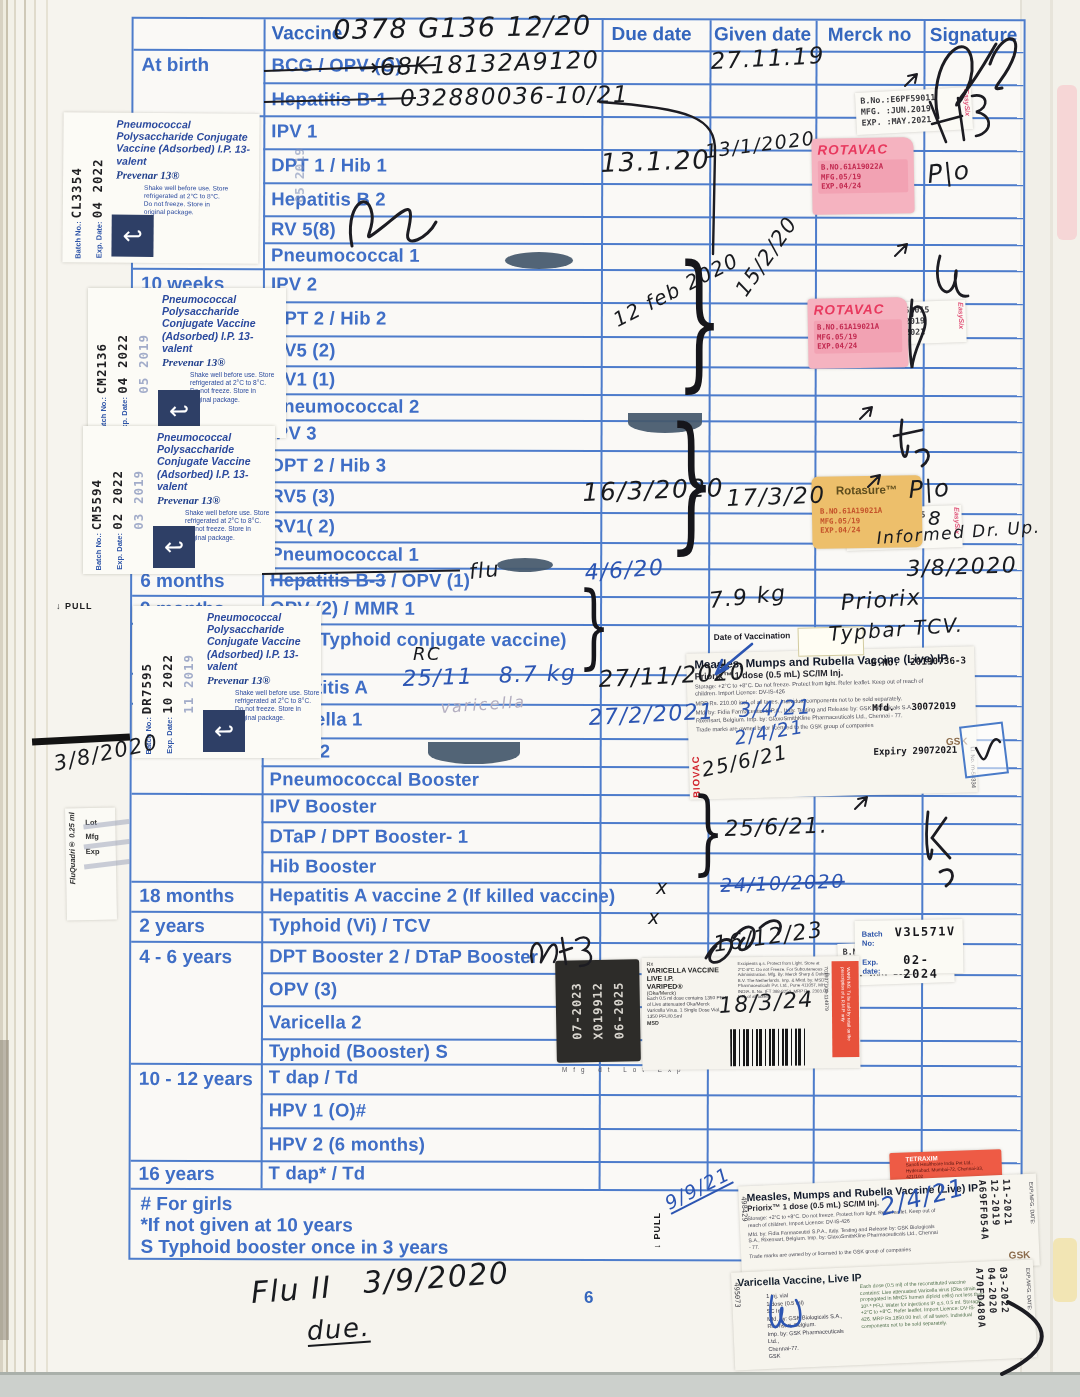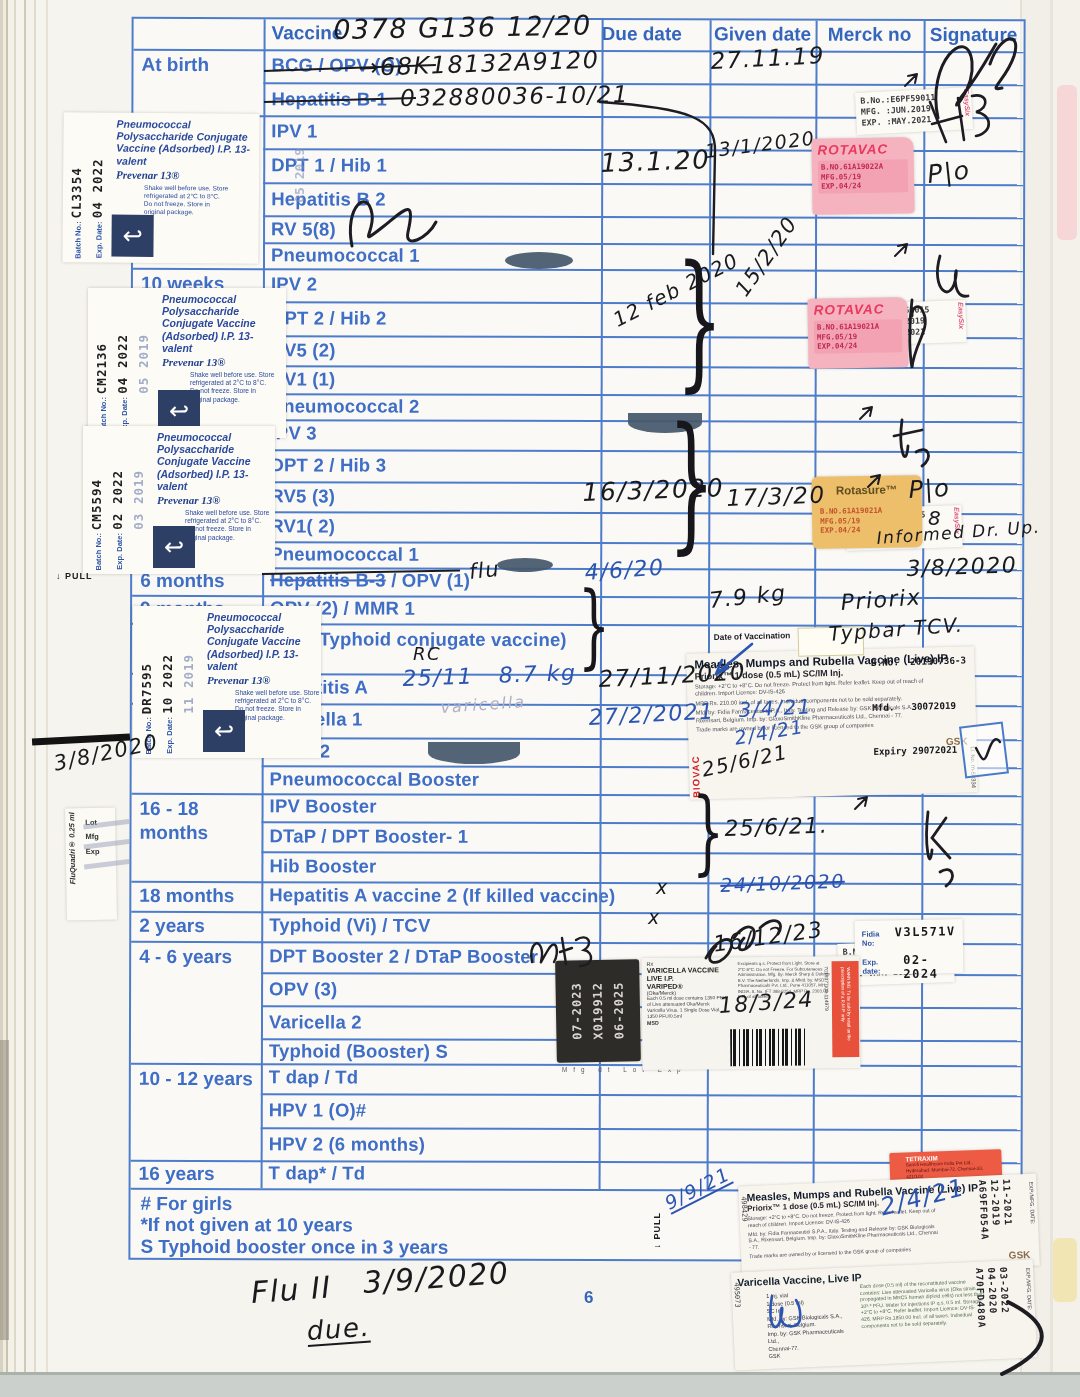--- a/index.html
+++ b/index.html
@@ -167,7 +167,7 @@
 
     <div class="grp first" style="height:30px">
       <span class="hc" style="left:138px">Vaccine</span>
-      <span class="hc" style="left:468px;width:100px;text-align:left">Due date</span>
+      <span class="hc" style="left:468px;width:100px;text-align:center">Due date</span>
       <span class="hc" style="left:576px;width:106px;text-align:center">Given date</span>
       <span class="hc" style="left:682px;width:108px;text-align:center">Merck no</span>
       <span class="hc" style="left:790px;width:100px;text-align:center">Signature</span>

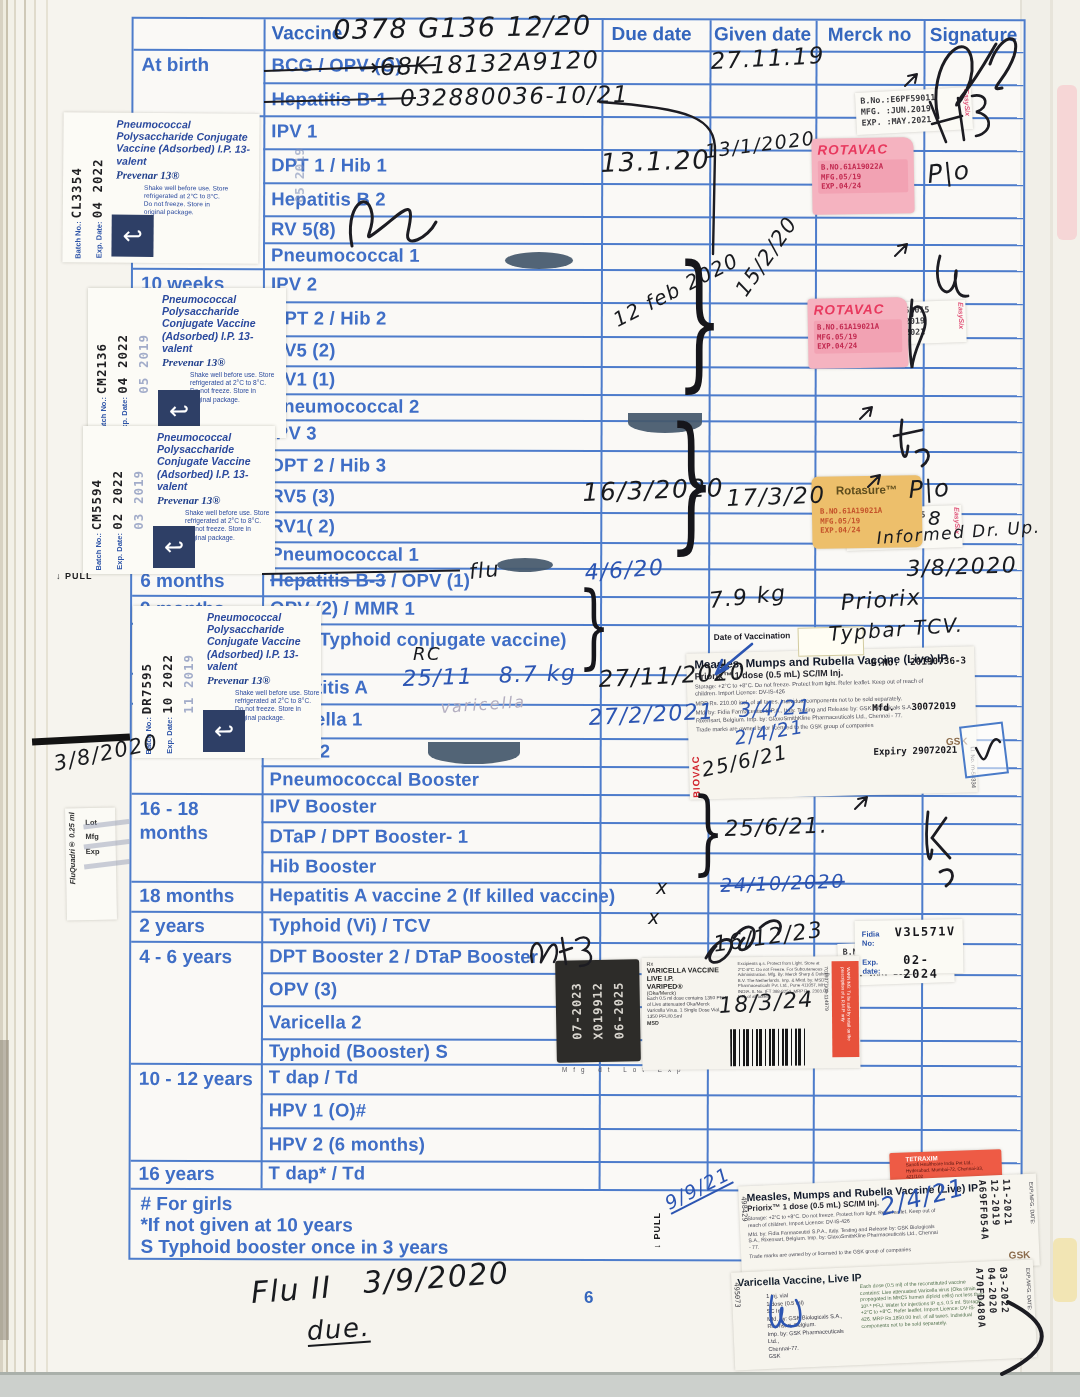--- a/index.html
+++ b/index.html
@@ -625,7 +625,7 @@
     <div class="flu-stamp" style="left:18px;top:54px"></div>
   </div>
   <div style="position:absolute;left:32px;top:736px;width:98px;height:7px;background:#131313;transform:rotate(-3deg);z-index:4"></div>
-  <span class="pull" style="left:56px;top:571px">↓ <span>PULL</span></span>
+  <span class="pull" style="left:56px;top:601px">↓ <span>PULL</span></span>
 
   <span class="pull vtext" style="left:652px;top:1212px;position:absolute">↓ <span>PULL</span></span>
 

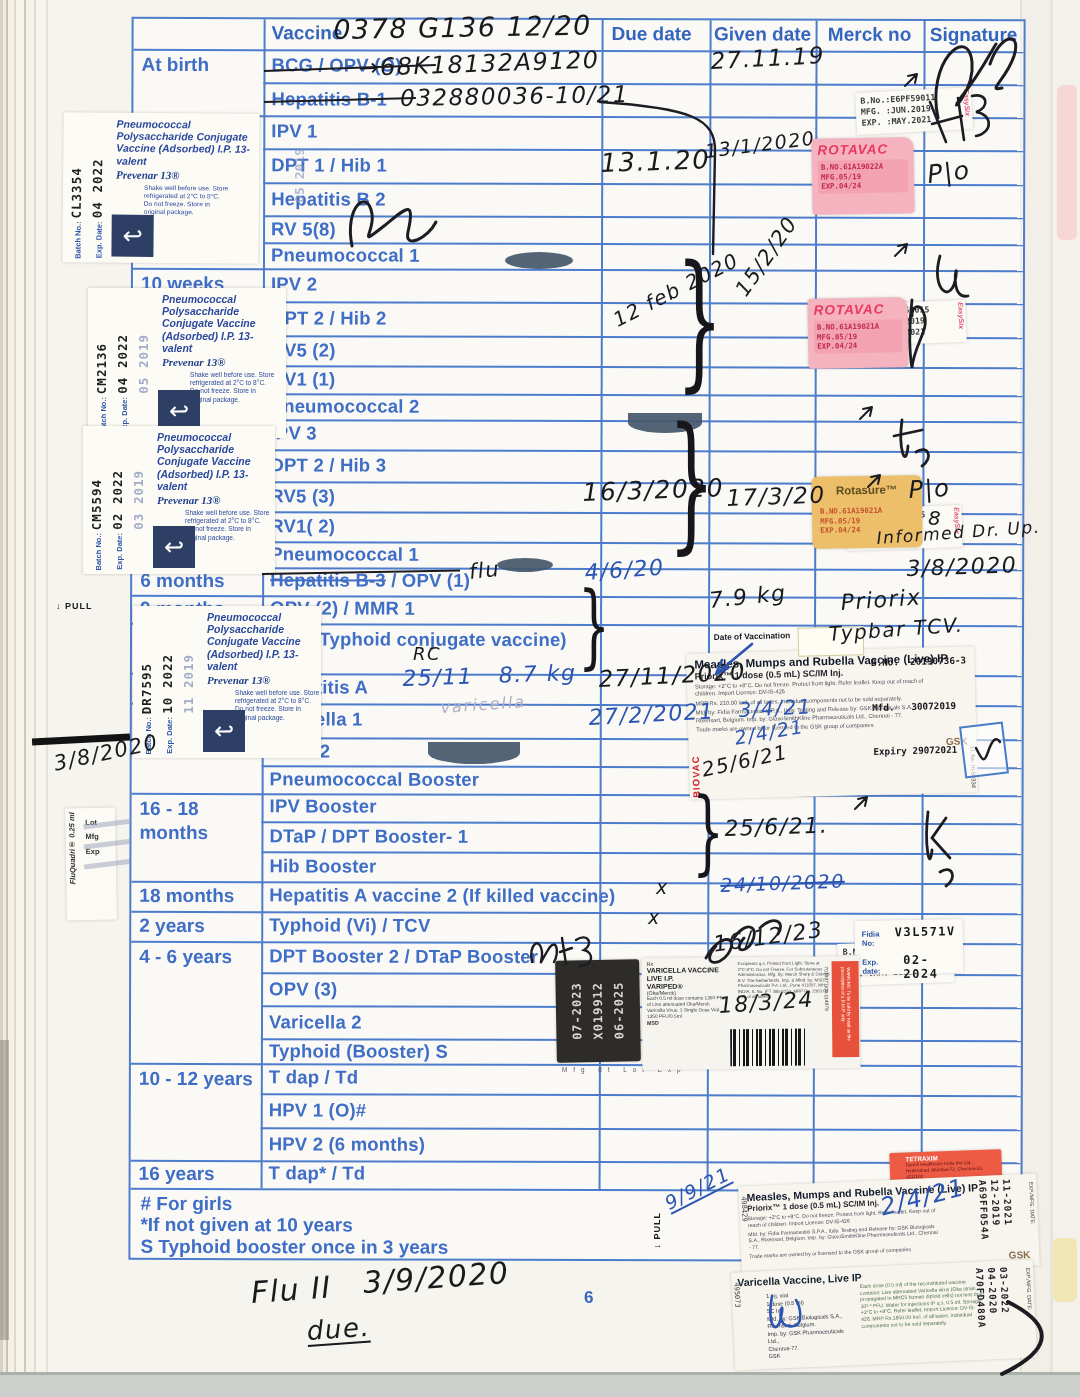--- a/index.html
+++ b/index.html
@@ -298,7 +298,6 @@
     </div>
 
     <div class="grp" style="height:88px">
-      <span class="age">16 - 18 months</span>
       <div class="rws">
         <div class="rw" style="height:28px">
             <span class="lbl">IPV Booster</span>

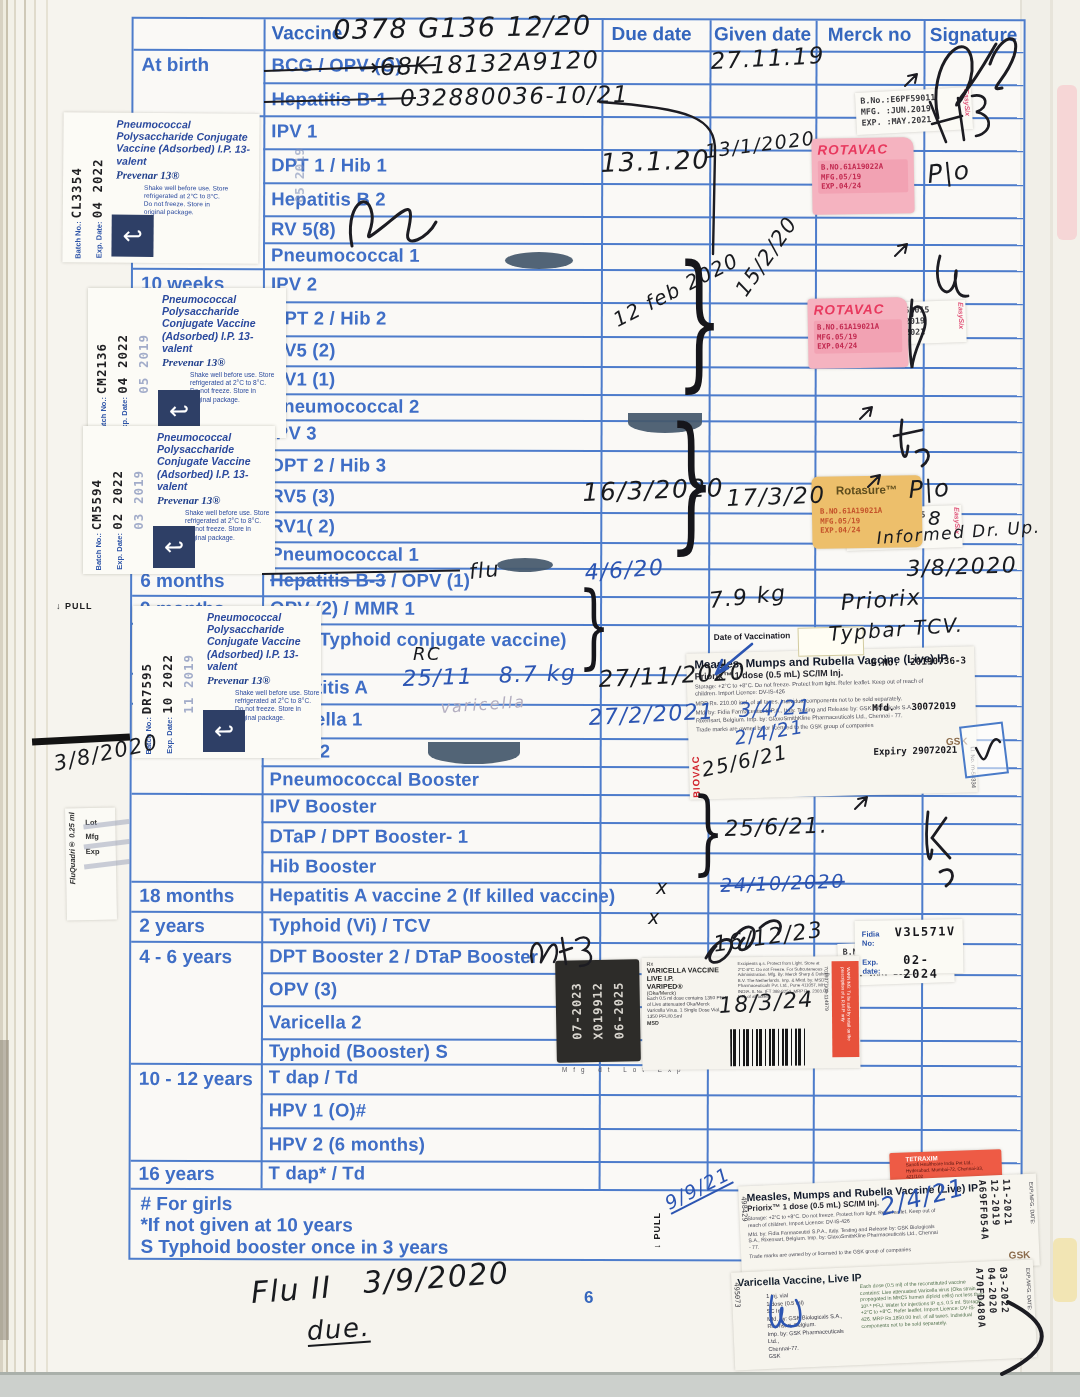--- a/index.html
+++ b/index.html
@@ -540,7 +540,7 @@
 
   <div class="stk typ" style="left:855px;top:920px;width:108px;height:54px;transform:rotate(-1deg)">
     <div class="typ-row">
-        <span class="typ-lab">Fidia No:</span>
+        <span class="typ-lab">Batch No:</span>
         <span class="typ-val">V3L571V</span>
       </div>
     <div class="typ-row">

